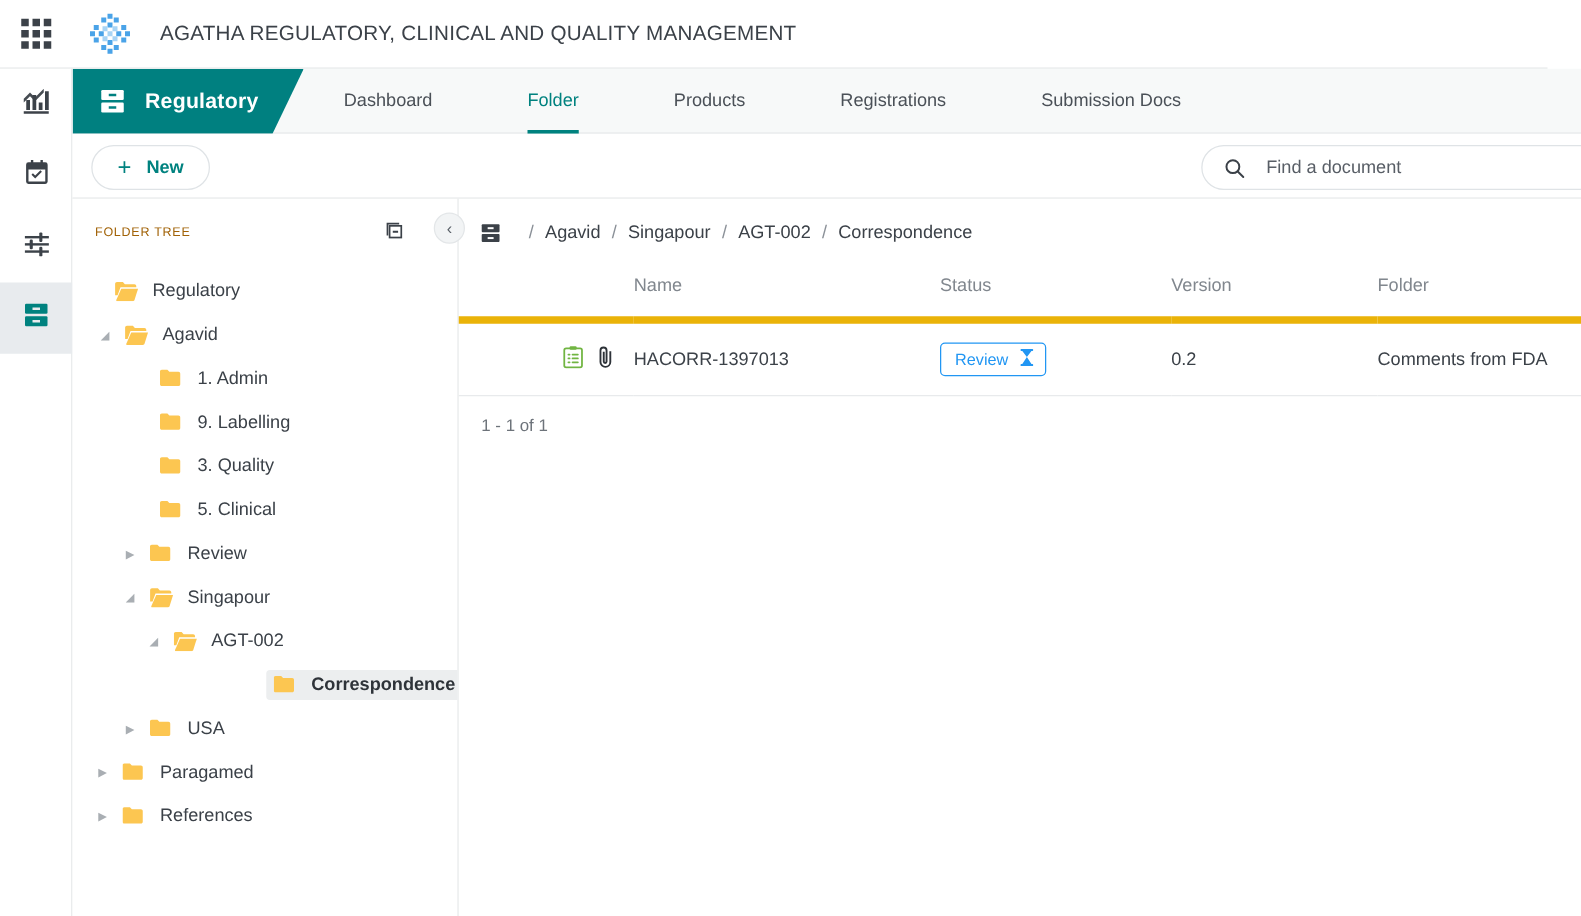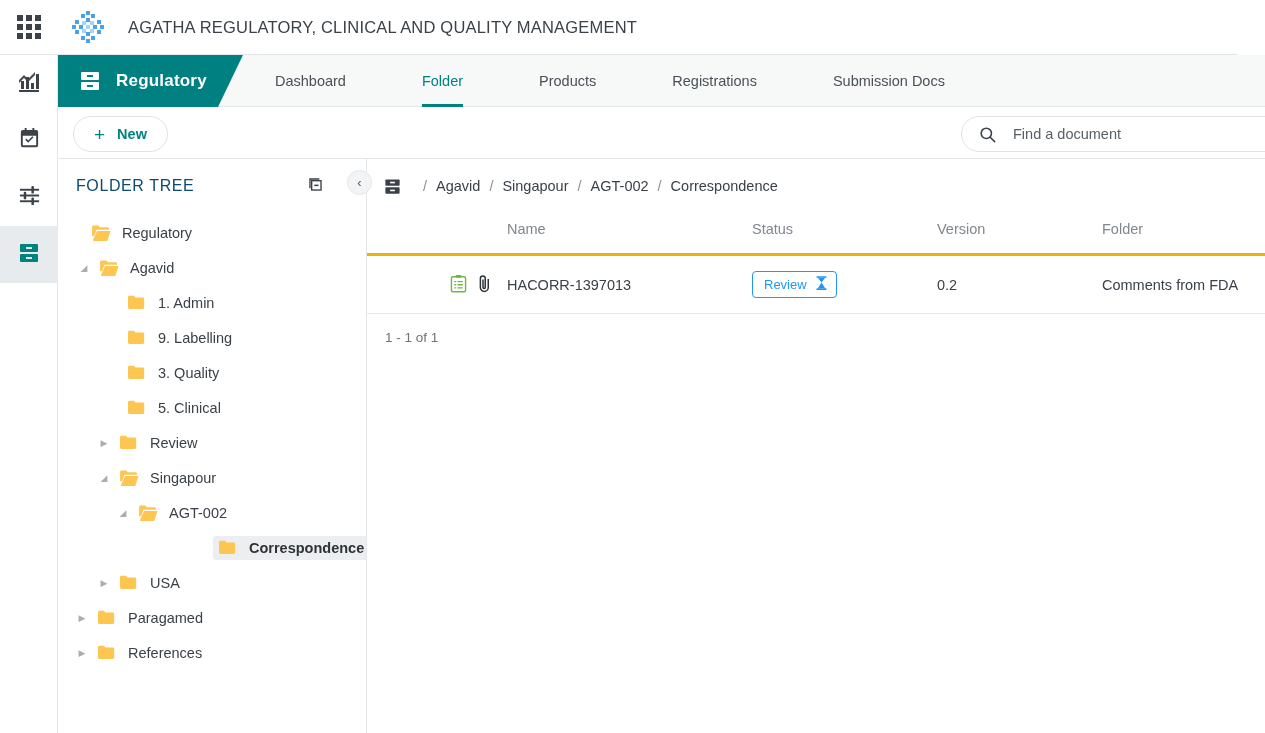--- a/index.html
+++ b/index.html
@@ -158,7 +158,7 @@
     position: relative;
   }
   .tree-header .ttl {
-    font-size: 16px; color: #0c4a6e; letter-spacing: 0.6px;
+    font-size: 10px; color: #a16207; letter-spacing: 0.6px;
   }
   .collapse-all {
     position: absolute; right: 42px; top: 17px;

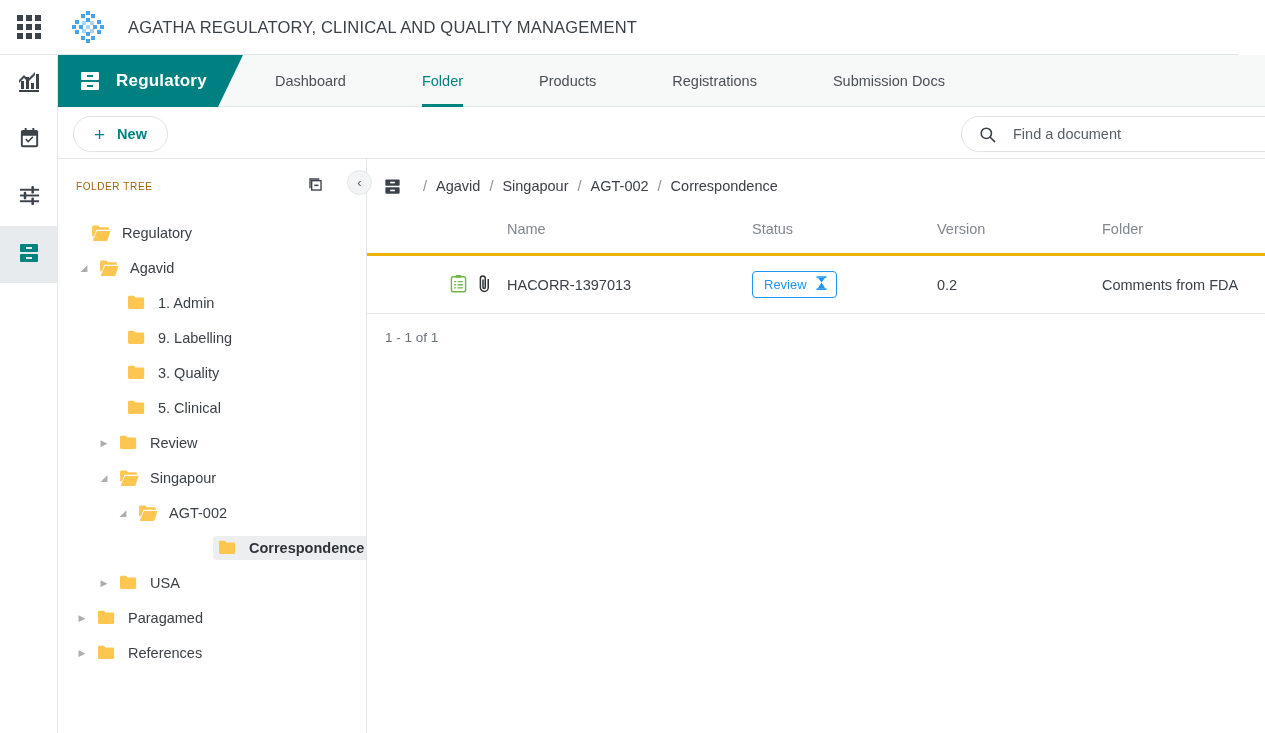--- a/index.html
+++ b/index.html
@@ -231,7 +231,7 @@
     font-size: 14.5px;
     color: #81878e;
     padding: 8px 0 16px 0;
-    border-bottom: 3px solid #eab308;
+    border-bottom: 6px solid #eab308;
   }
   table.doc-table td {
     font-size: 14.5px;

